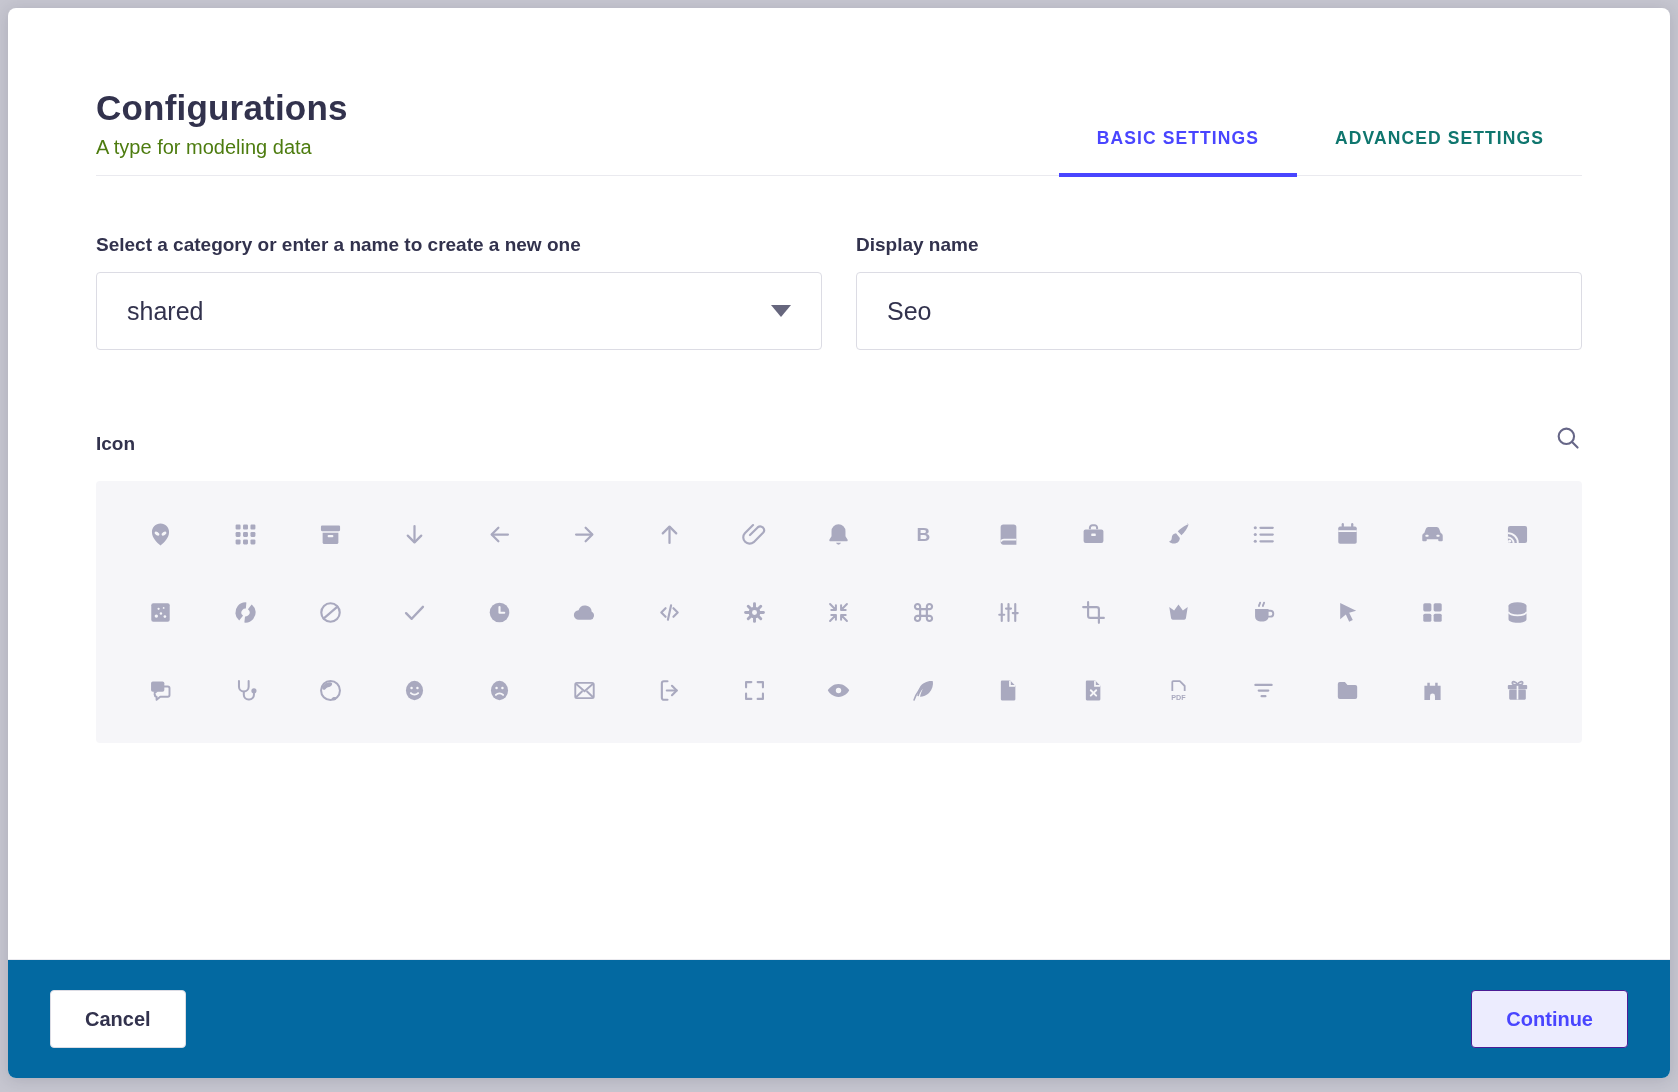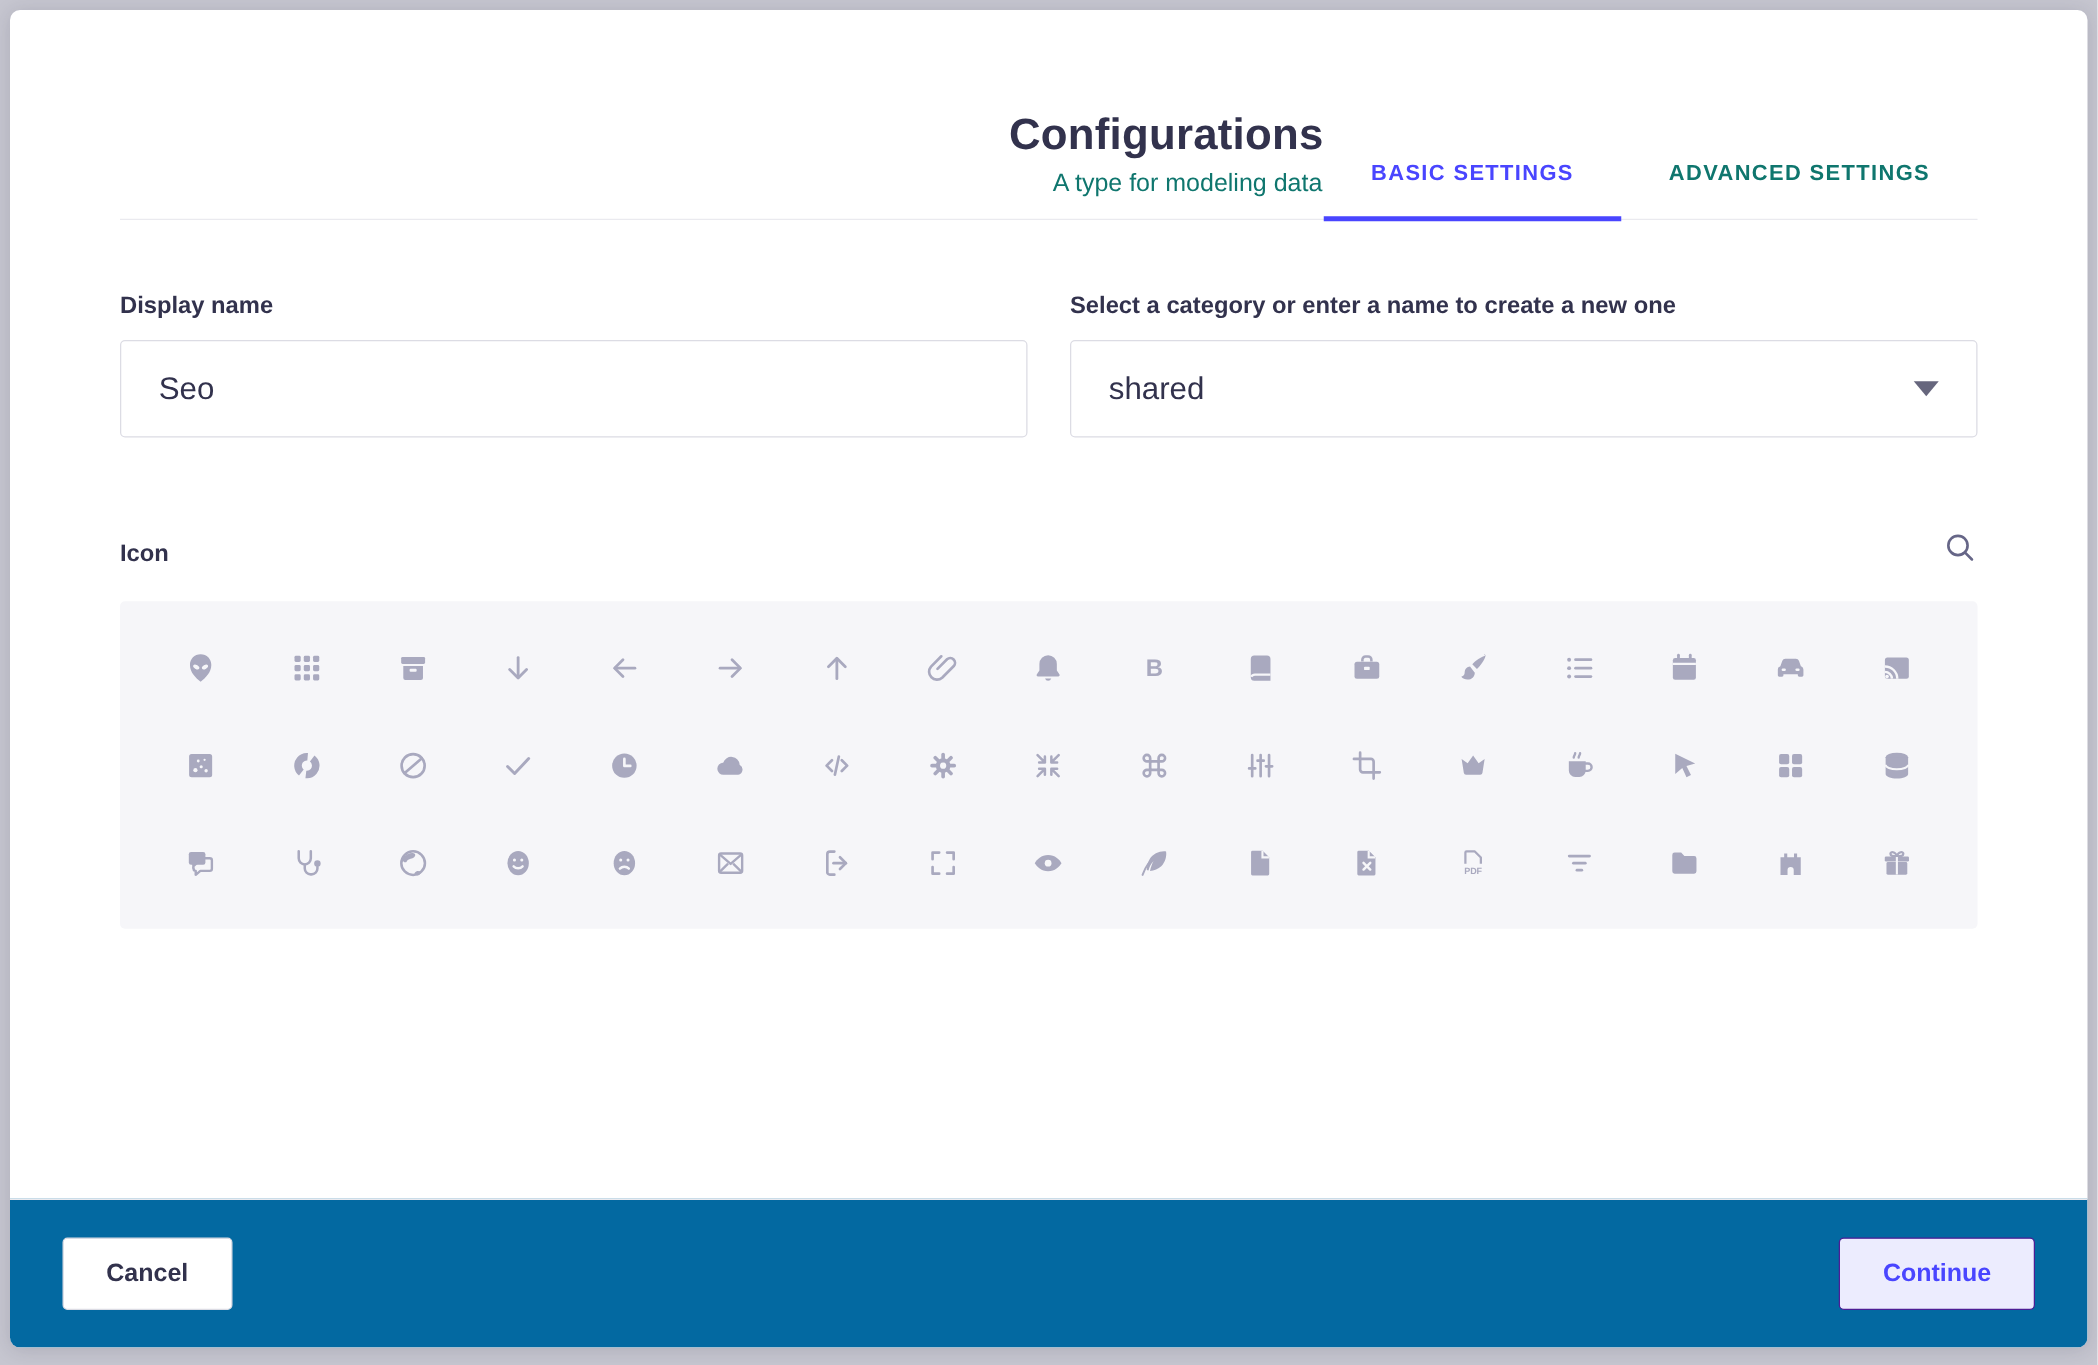--- a/index.html
+++ b/index.html
@@ -33,7 +33,7 @@
   .close-btn svg{width:24px;height:24px;}
   
   .modal-body{flex:1;padding:80px 88px 0;overflow:hidden;}
-  .section-head{display:flex;align-items:flex-end;justify-content:flex-end;border-bottom:1px solid #eaeaef;}
+  .section-head{display:flex;align-items:flex-end;justify-content:space-between;border-bottom:1px solid #eaeaef;}
   .sec-title{margin:0;font-size:35px;font-weight:bold;color:#32324d;letter-spacing:.2px;line-height:1.15;}
   .sec-sub{font-size:20px;color:#0f766e;margin-top:8px;padding-bottom:16px;margin-left:35px;}
   .tabs{display:flex;align-items:flex-end;margin-top:40px;}

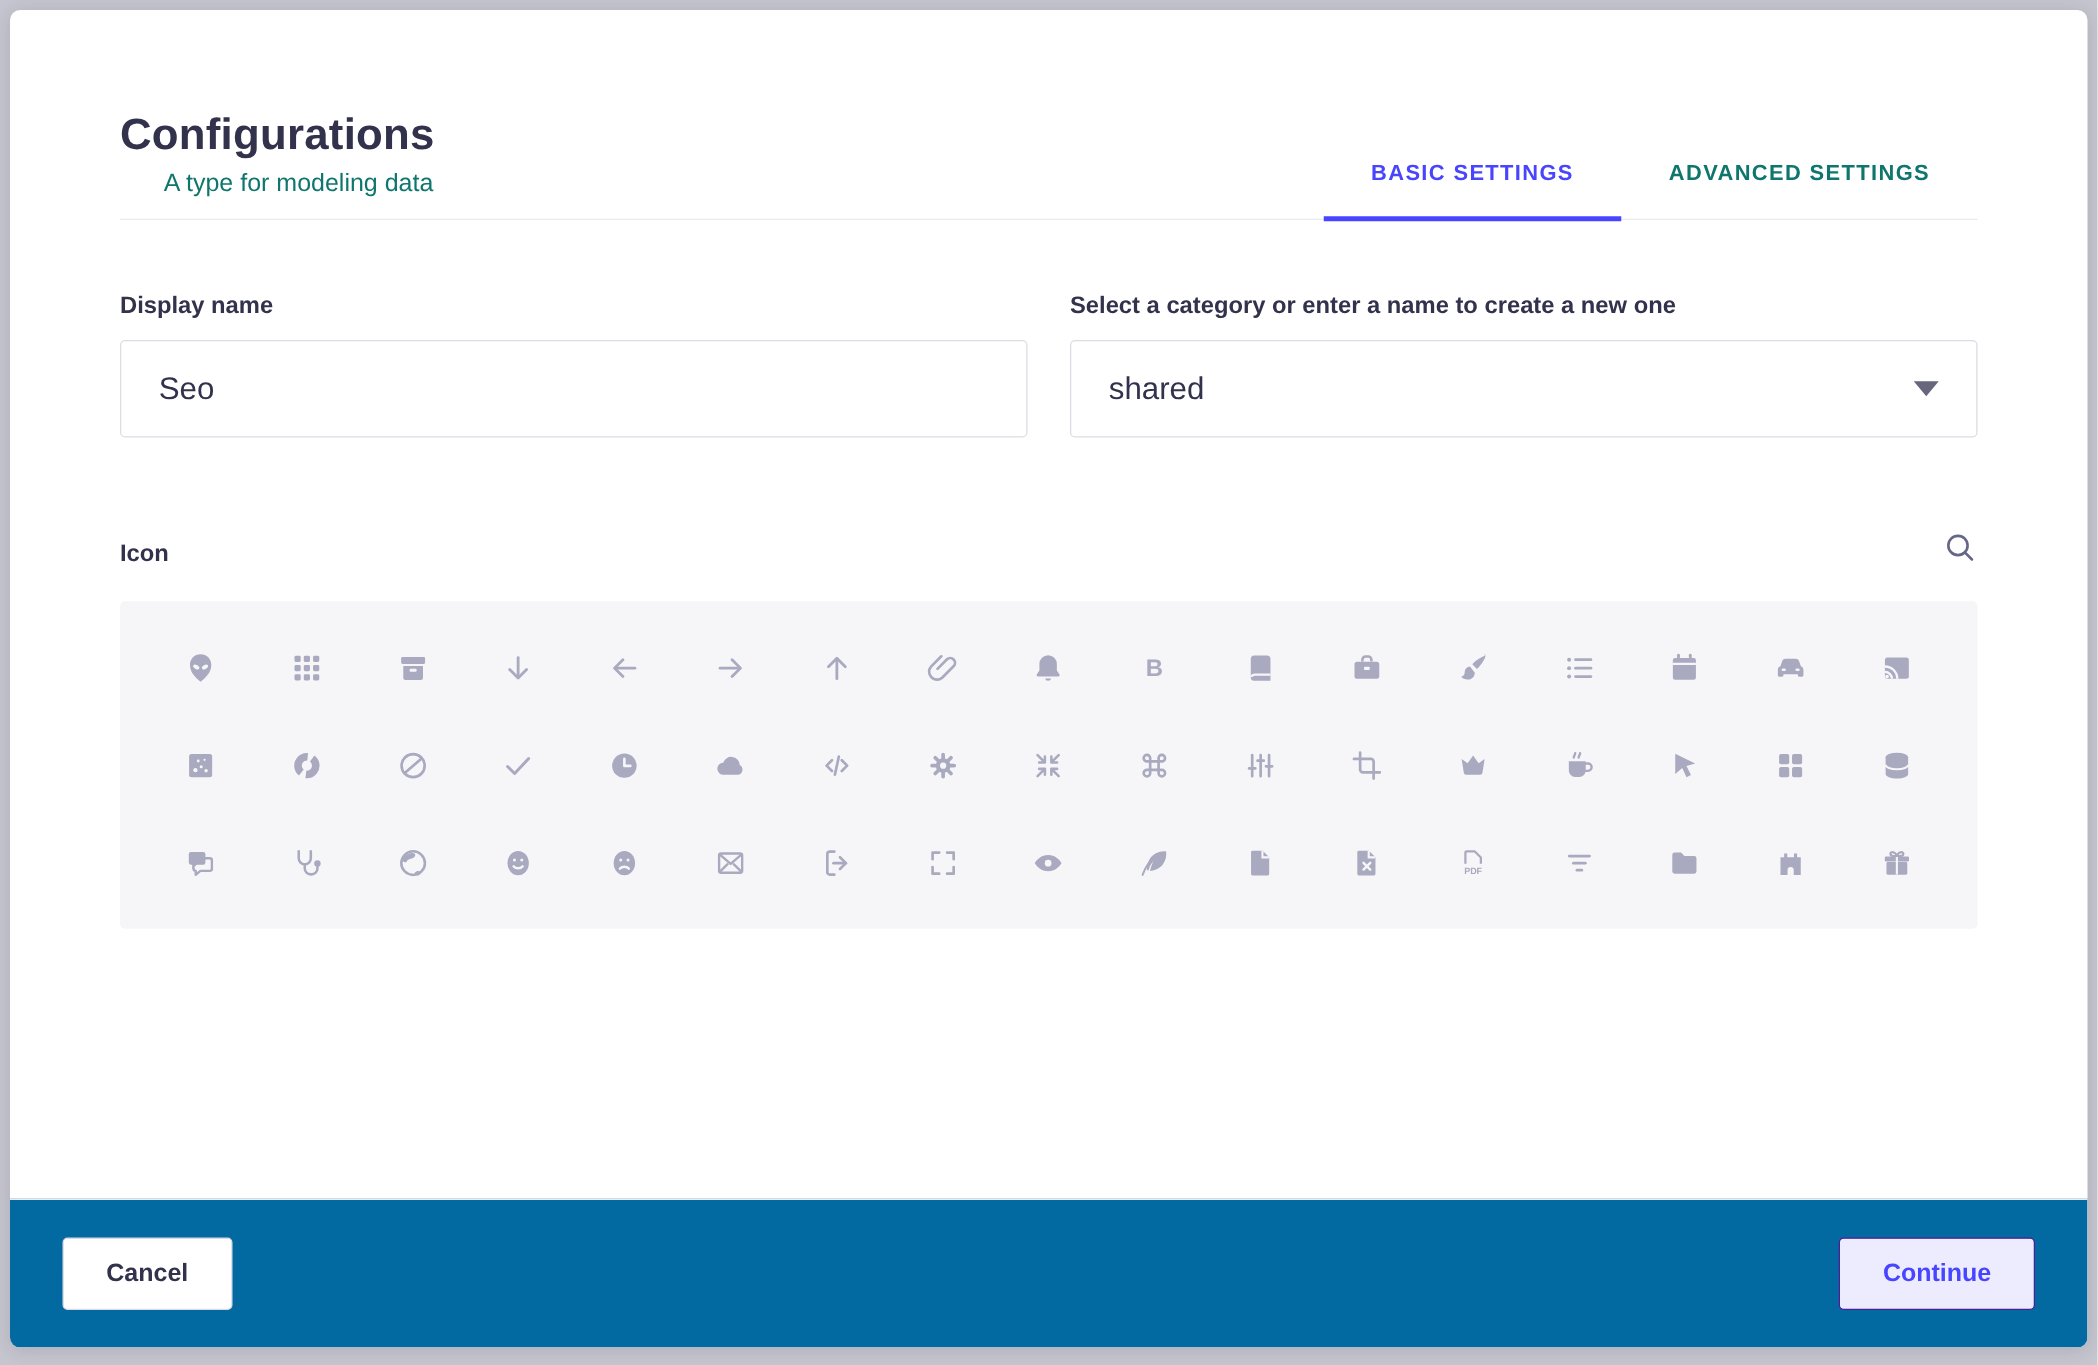--- a/index.html
+++ b/index.html
@@ -35,7 +35,7 @@
   .modal-body{flex:1;padding:80px 88px 0;overflow:hidden;}
   .section-head{display:flex;align-items:flex-end;justify-content:space-between;border-bottom:1px solid #eaeaef;}
   .sec-title{margin:0;font-size:35px;font-weight:bold;color:#32324d;letter-spacing:.2px;line-height:1.15;}
-  .sec-sub{font-size:20px;color:#0f766e;margin-top:8px;padding-bottom:16px;margin-left:35px;}
+  .sec-sub{font-size:20px;color:#4d7c0f;margin-top:8px;padding-bottom:16px;}
   .tabs{display:flex;align-items:flex-end;margin-top:40px;}
   .tab{
     background:none;border:none;position:relative;cursor:pointer;

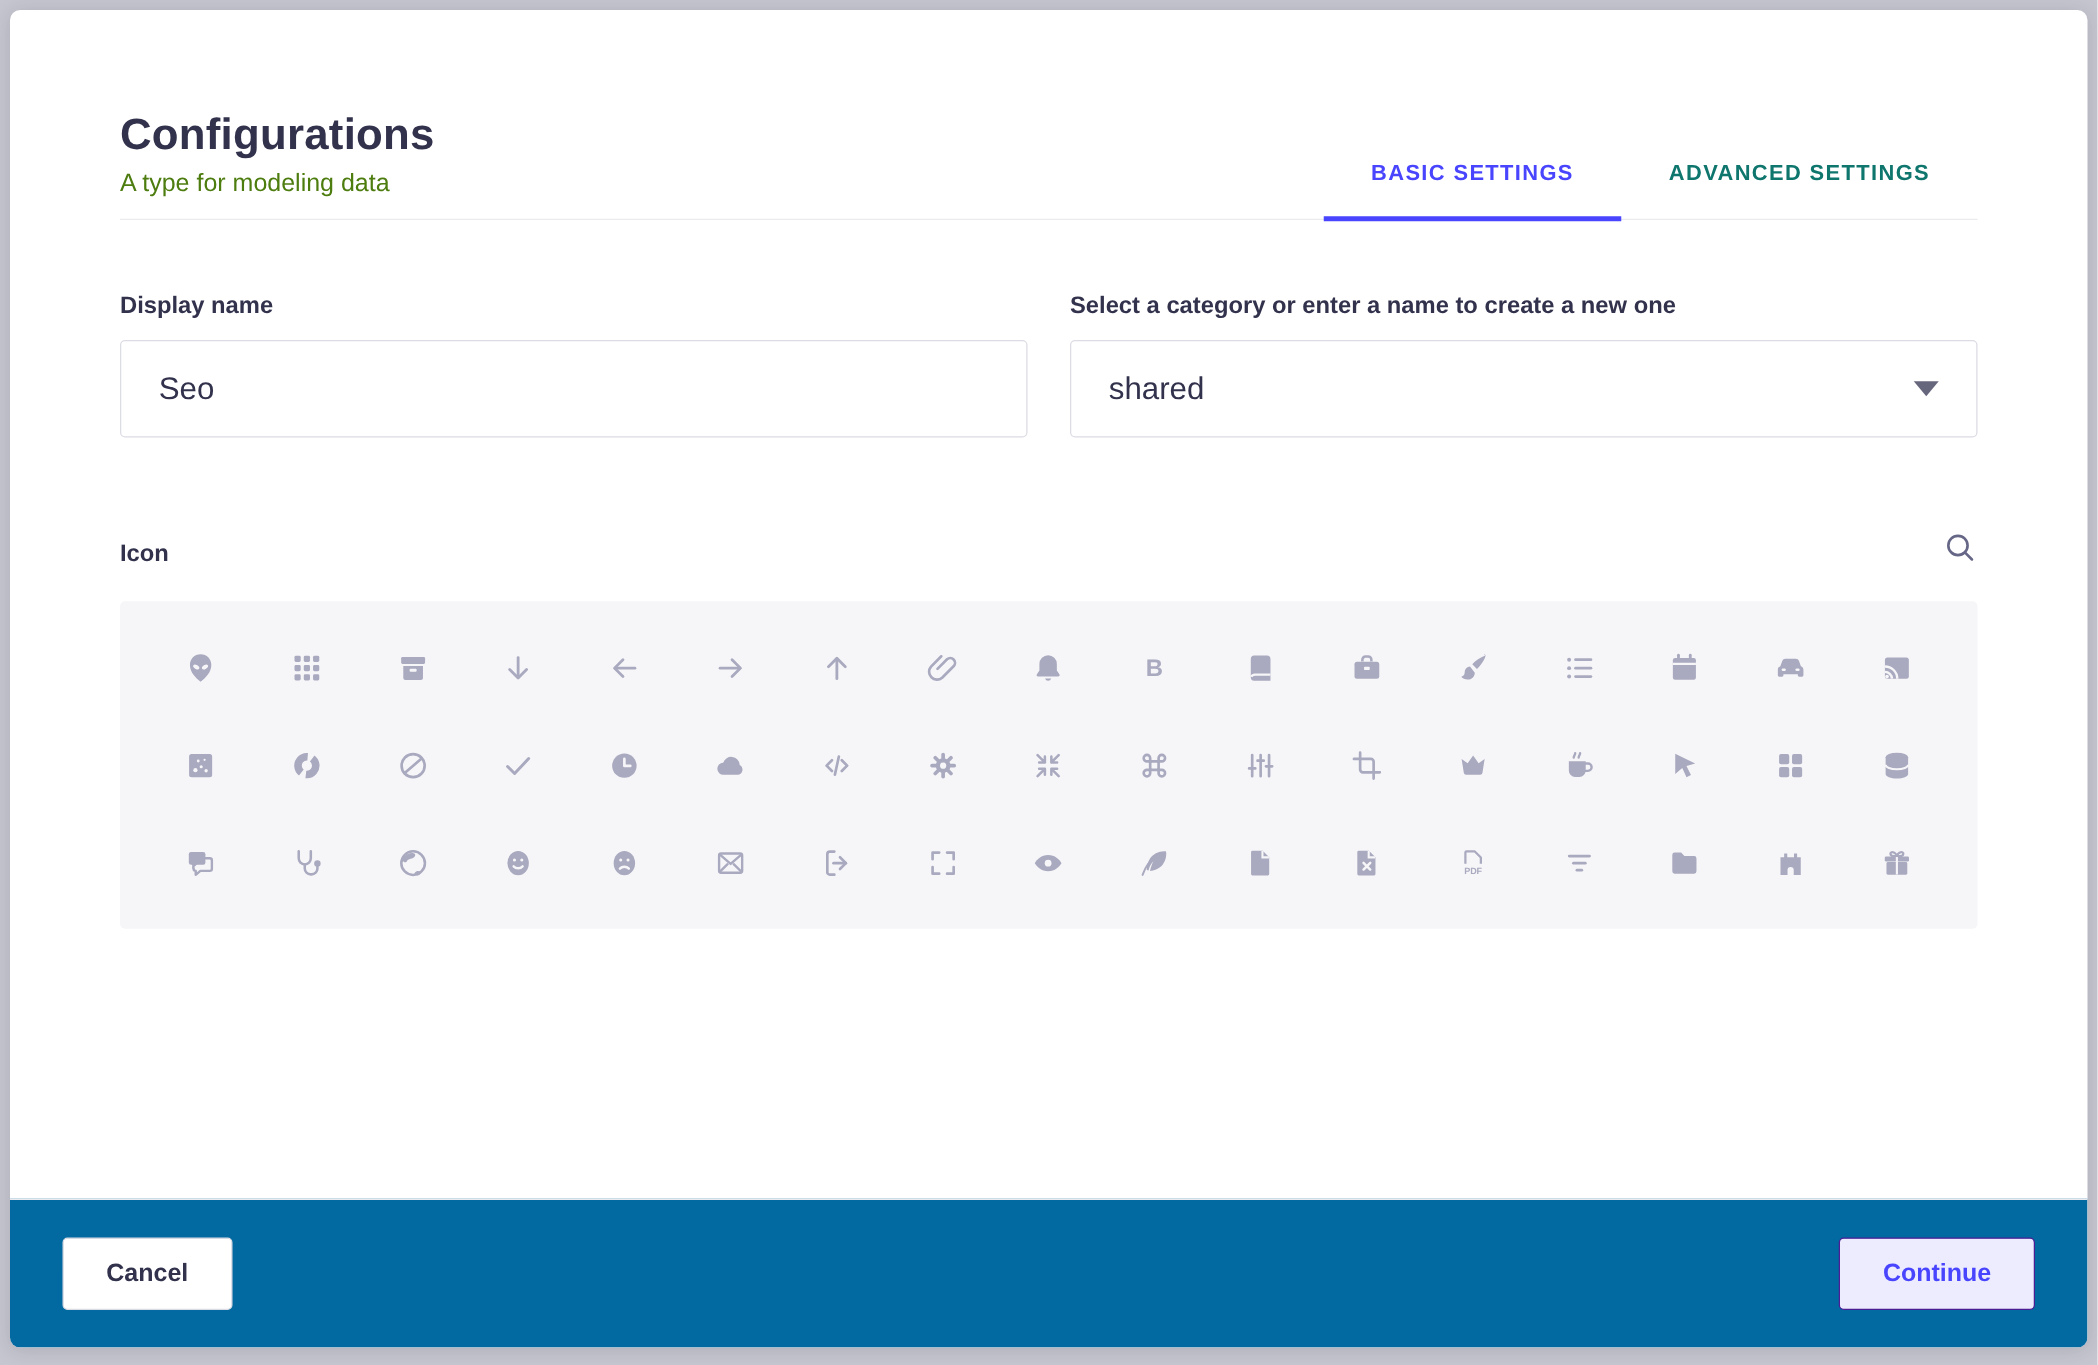--- a/index.html
+++ b/index.html
@@ -440,16 +440,16 @@
 
     <div class="form-row">
       <div class="form-col">
-        <label class="field-label">Display name</label>
-        <input class="text-input" type="text" value="Seo" style="">
-      </div>
-      <div class="form-col">
         <label class="field-label">Select a category or enter a name to create a new one</label>
         <div class="select">
           <span>shared</span>
           <span class="caret"></span>
         </div>
       </div>
+      <div class="form-col">
+        <label class="field-label">Display name</label>
+        <input class="text-input" type="text" value="Seo" style="">
+      </div>
     </div>
 
     <div class="icon-section-head">

